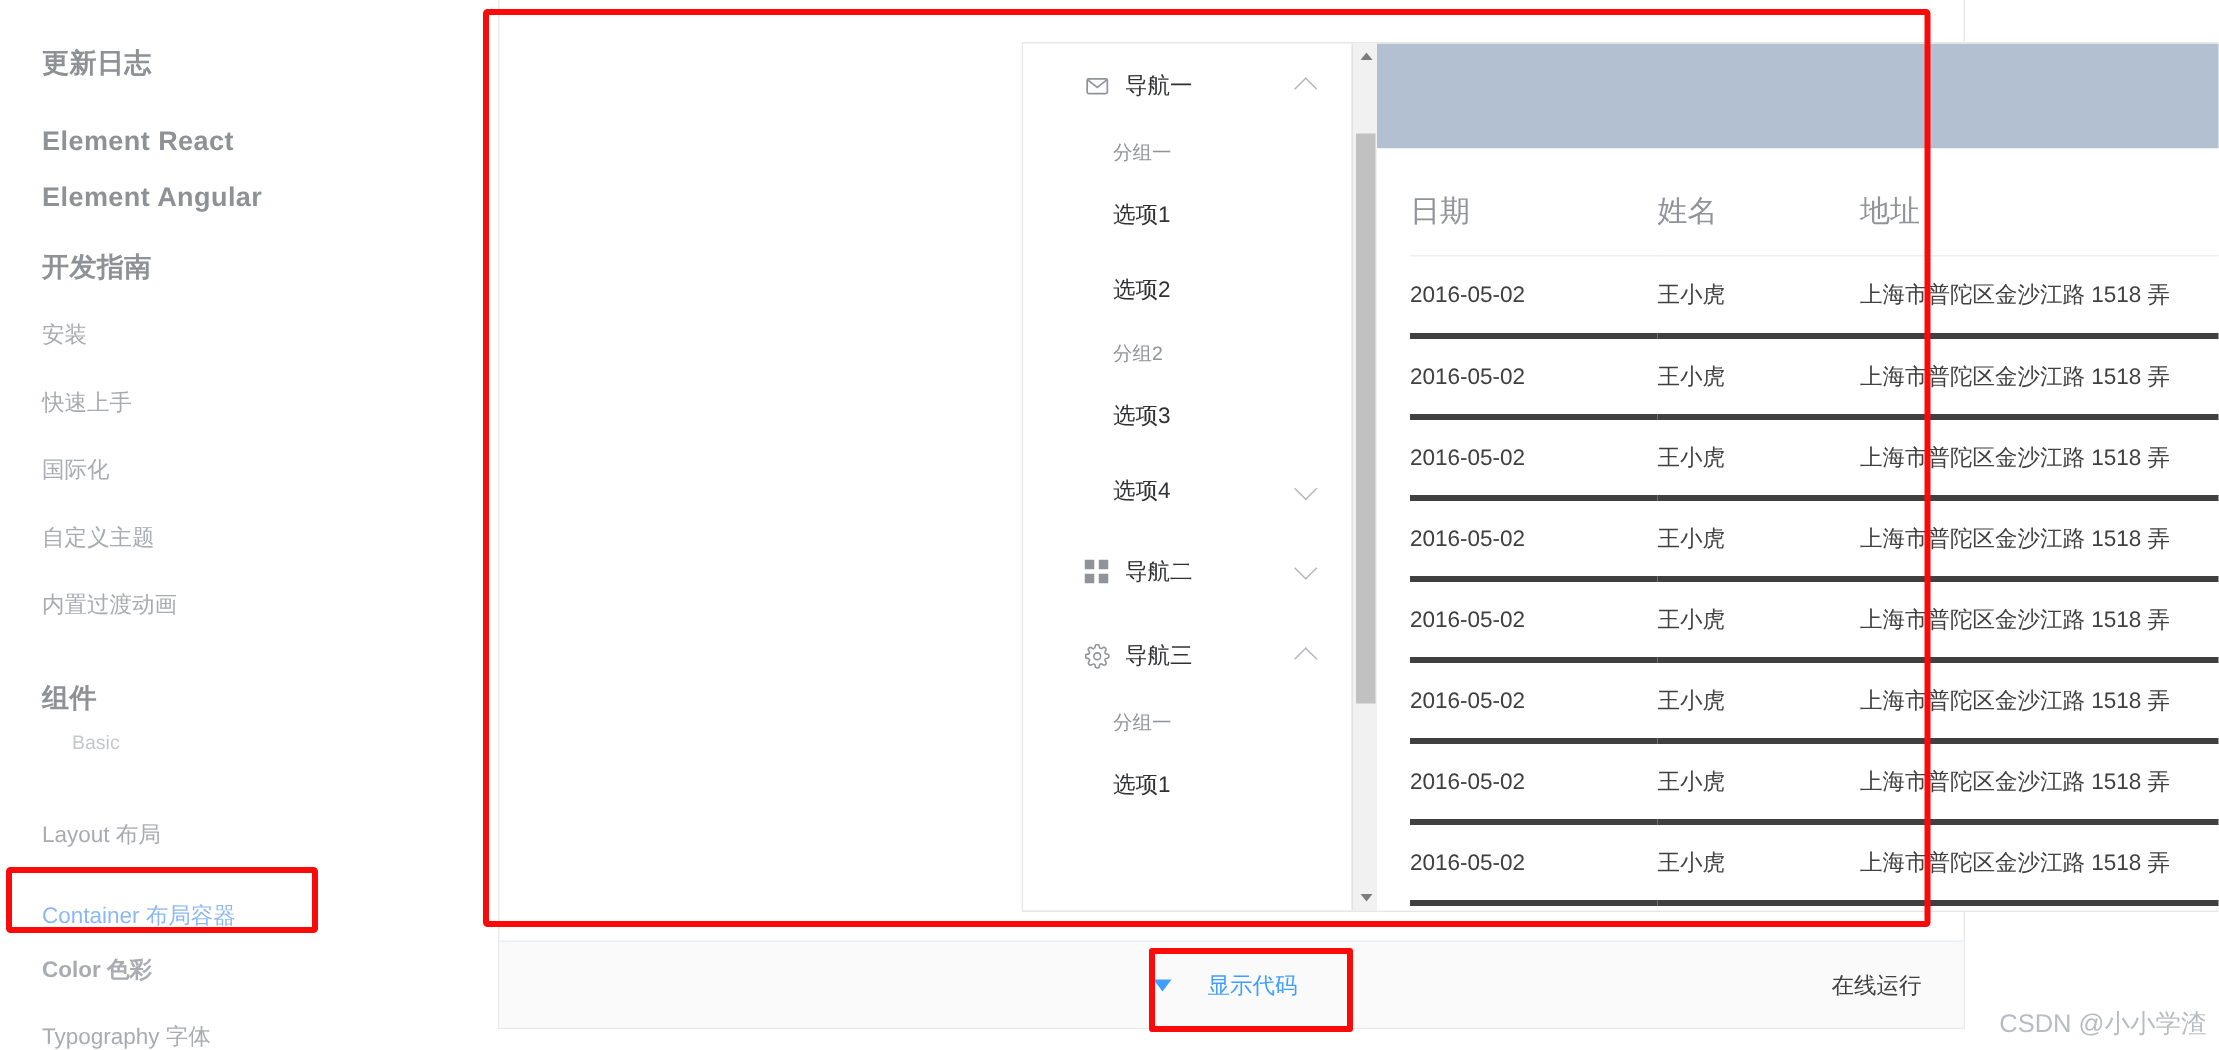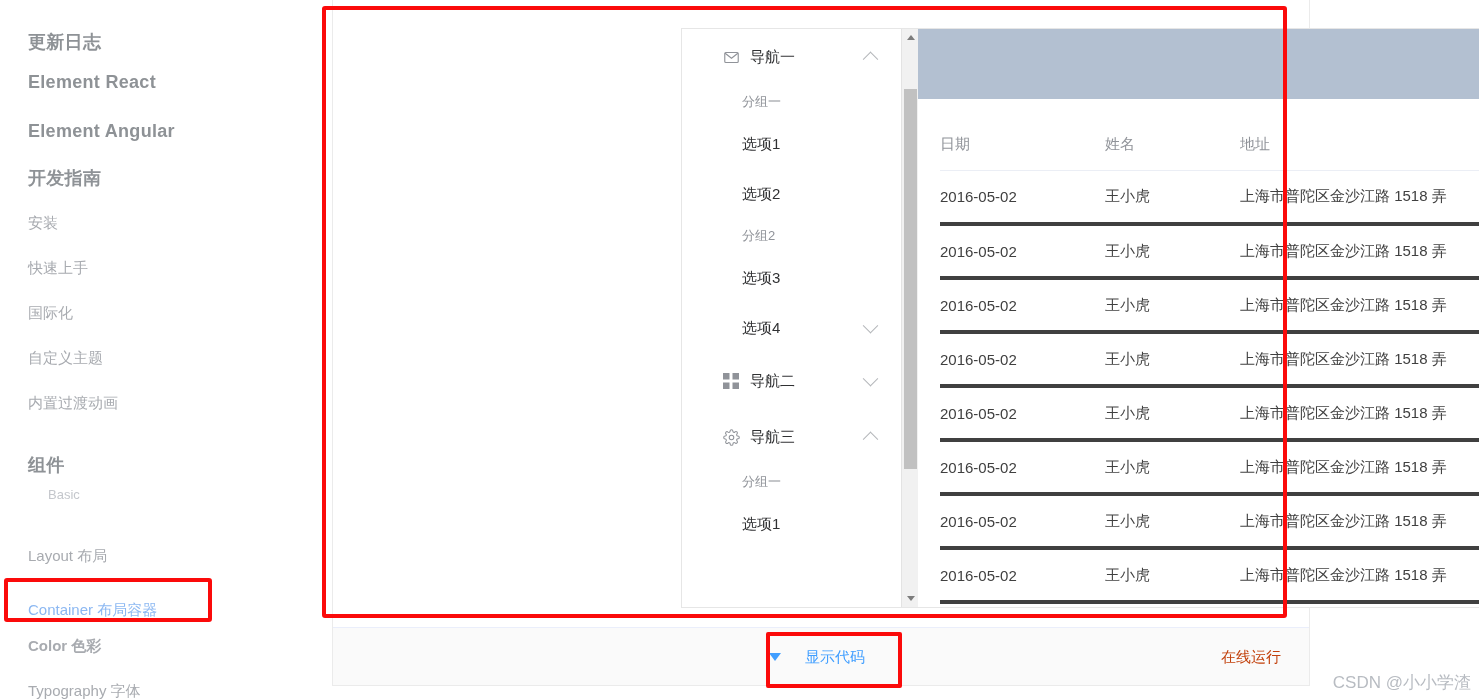--- a/index.html
+++ b/index.html
@@ -228,7 +228,7 @@
   <nav id="docs-sidebar">
     <div id="docs-sidebar-items">
         <div class="nav-group-title" style="top: 30px;">更新日志</div>
-        <div class="nav-group-title" style="top: 72px; text-align: right;">Element React</div>
+        <div class="nav-group-title" style="top: 84px; text-align: right;">Element React</div>
         <div class="nav-group-title" style="top: 121px;">Element Angular</div>
         <div class="nav-group-title" style="top: 166px;">开发指南</div>
         <div class="nav-link" style="top: 214px;">安装</div>

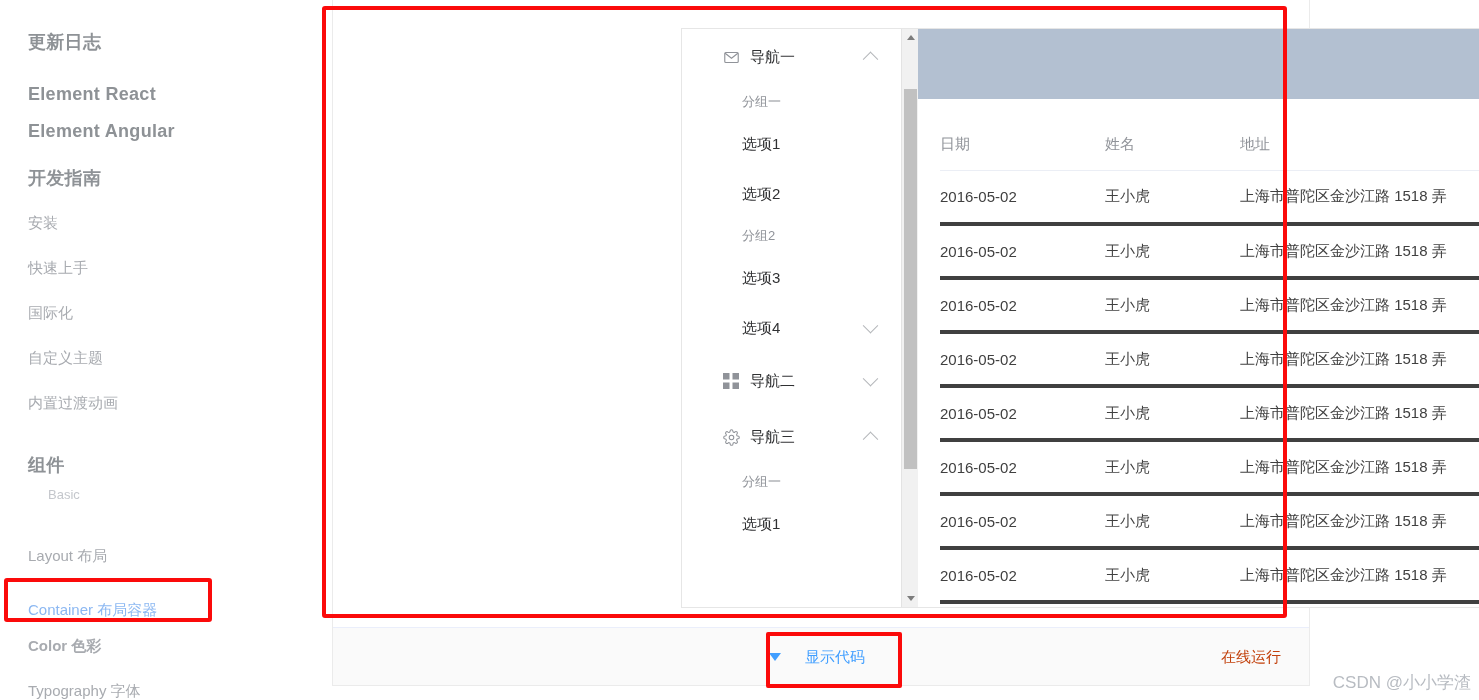--- a/index.html
+++ b/index.html
@@ -166,7 +166,7 @@
   }
   table.demo-table th {
     text-align: left; font-weight: normal;
-    font-size: 15px; color: #909399;
+    font-size: 20px; color: #909399;
     height: 71px; vertical-align: bottom;
     padding-bottom: 16px;
     border-bottom: 1px solid #ebeef5;

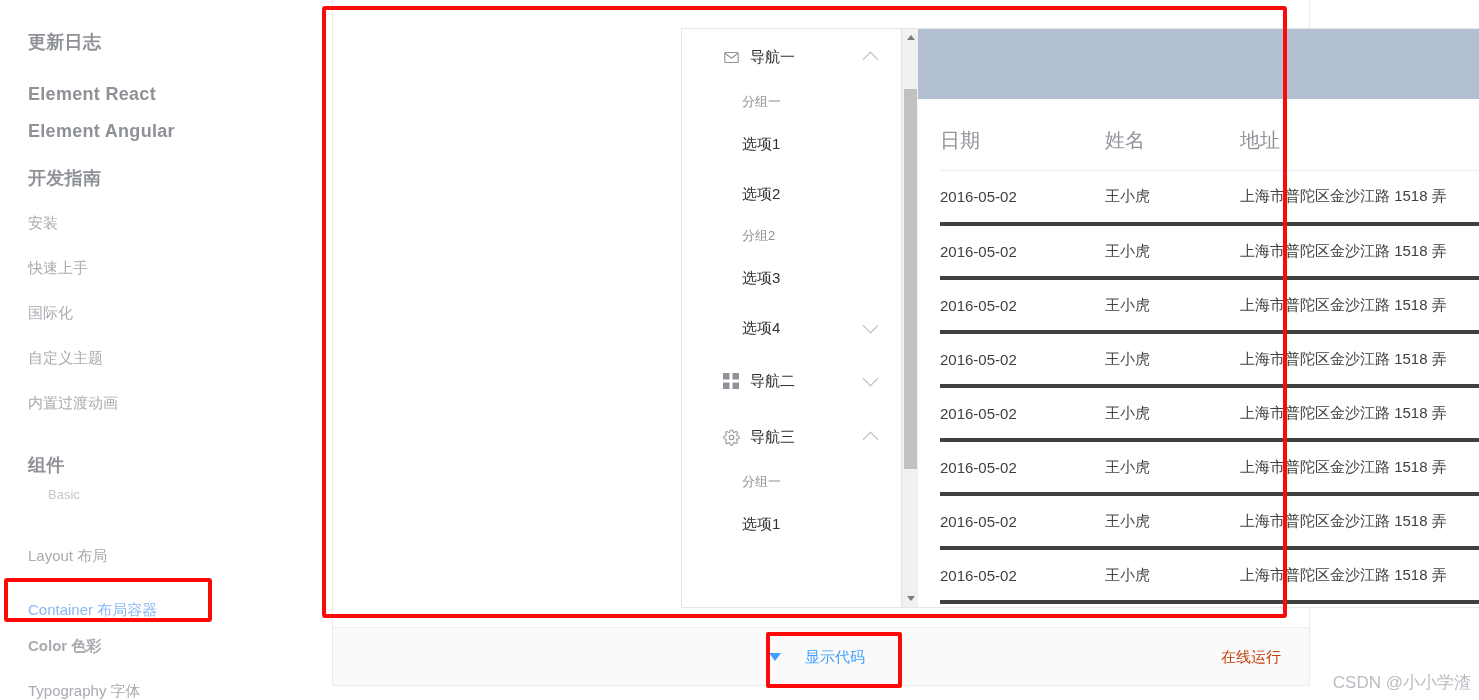--- a/index.html
+++ b/index.html
@@ -204,7 +204,7 @@
   #run-online {
     position: absolute; right: 28px; top: 0;
     height: 58px; display: flex; align-items: center;
-    font-size: 15px; color: #c2410c; cursor: pointer;
+    font-size: 15px; color: #404040; cursor: pointer;
     white-space: nowrap;
   }
   #showcode-highlight {

